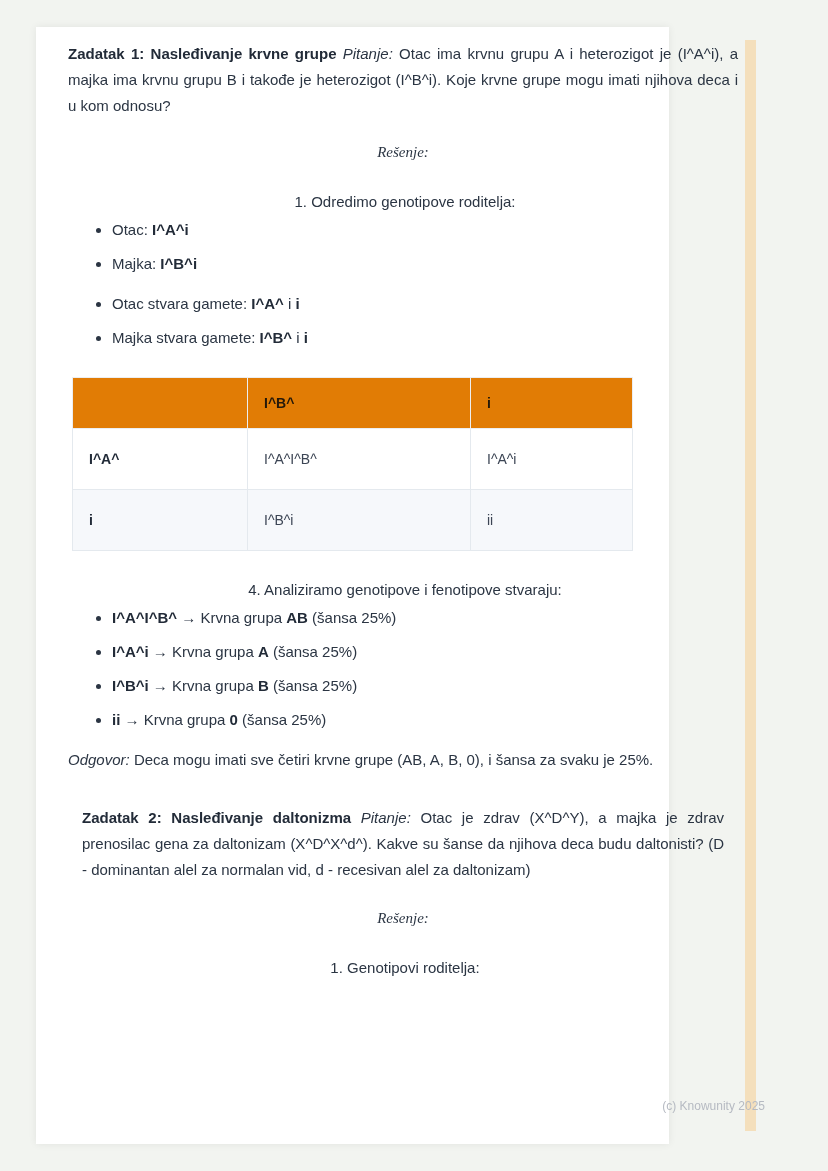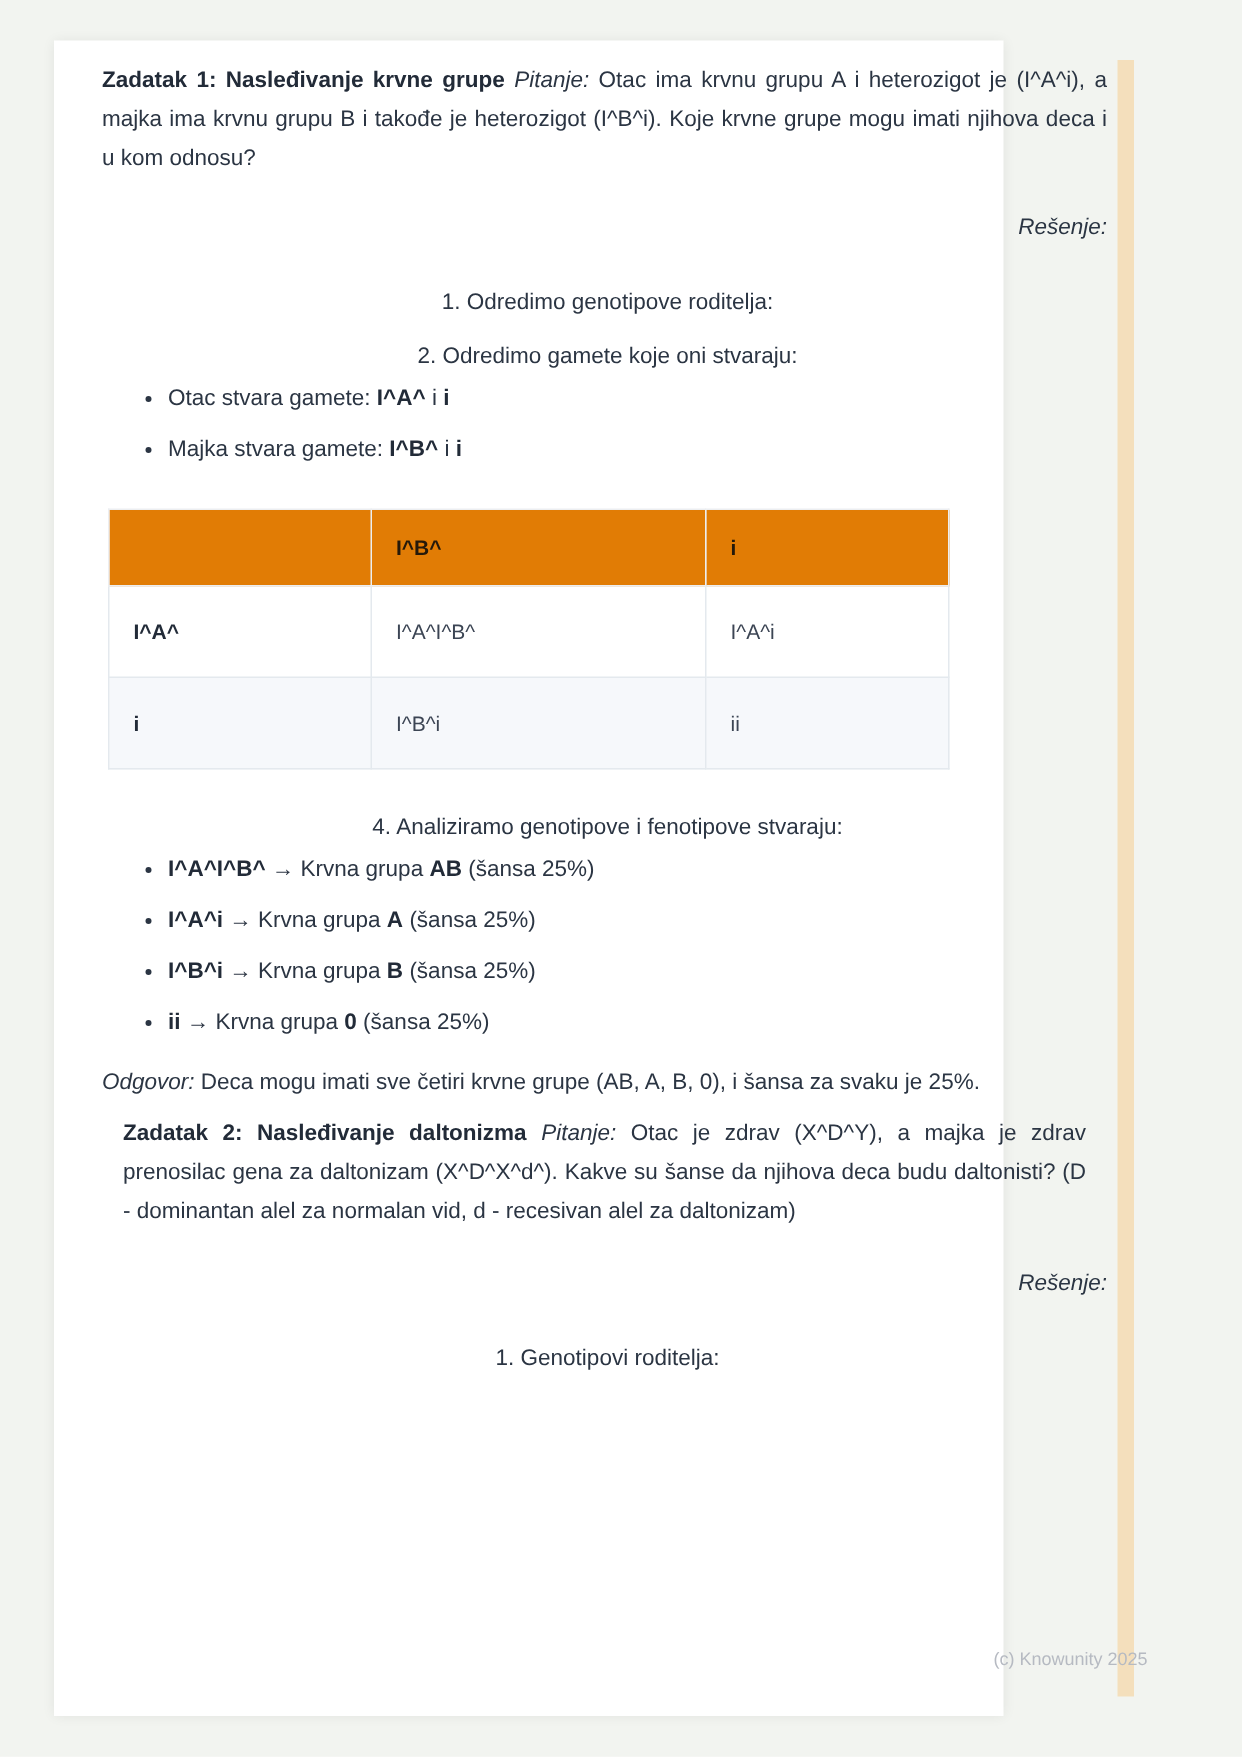--- a/index.html
+++ b/index.html
@@ -25,7 +25,7 @@
   .para { margin: 0 0 20px; text-align: justify; }
   strong, th, .rowhead { color: #222b38; }
   em { font-style: italic; }
-  .solution-label { margin: 0 0 24px; text-align: right; }
+  .solution-label { margin: 0 0 24px; text-align: center; font-family: Liberation Serif, serif; }
   .step { padding-left: 4px; margin: 0 0 10px; }
   .step-label { margin: 0 0 2px; text-align: center; }
   ul.bullets { list-style: disc; margin: 2px 0 14px; padding-left: 40px; }

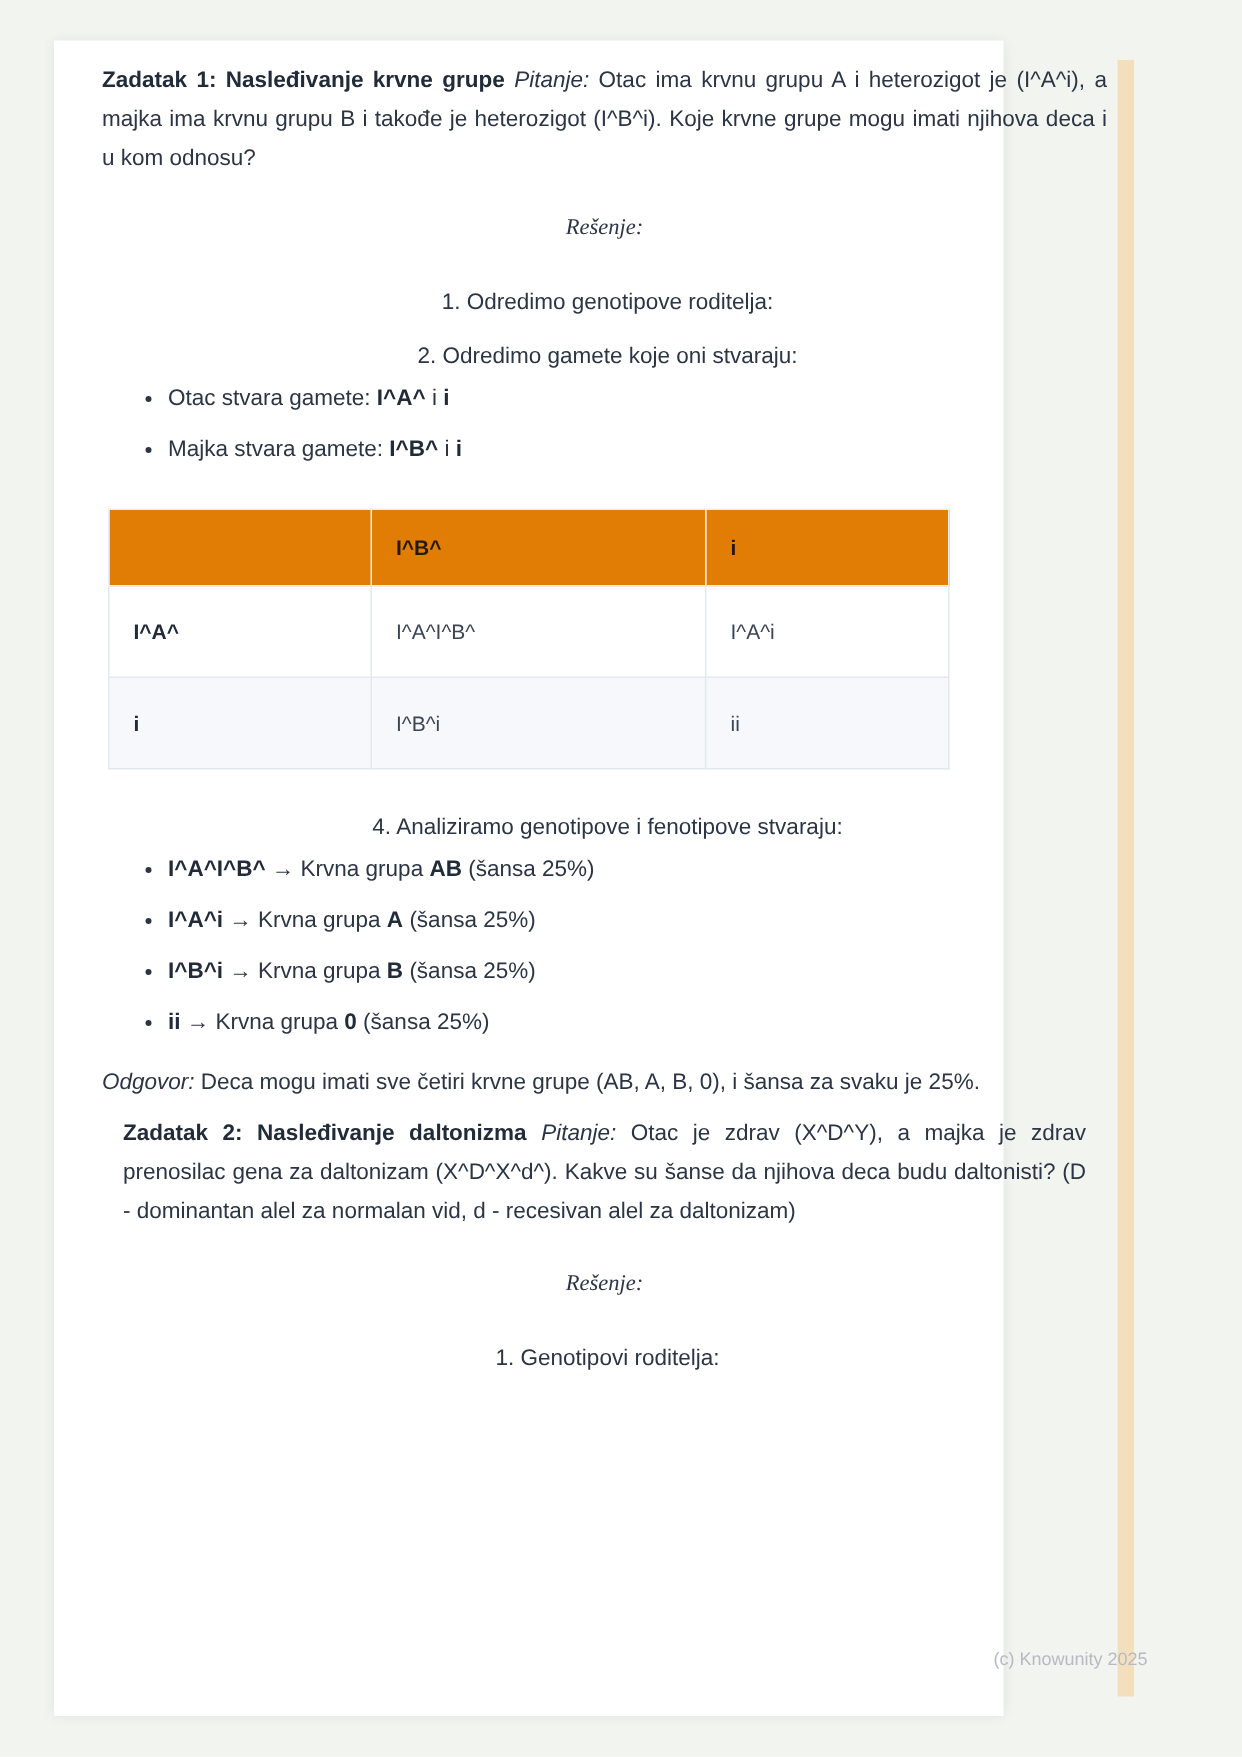--- a/index.html
+++ b/index.html
@@ -66,6 +66,10 @@
 
       <div class="step">
         <p class="step-label"><span>1.</span> <span>Odredimo genotipove roditelja:</span></p>
+        <ul class="bullets">
+          <li><span>Otac: </span><strong>I^A^i</strong></li>
+          <li><span>Majka: </span><strong>I^B^i</strong></li>
+        </ul>
       </div>
 
       <div class="step">

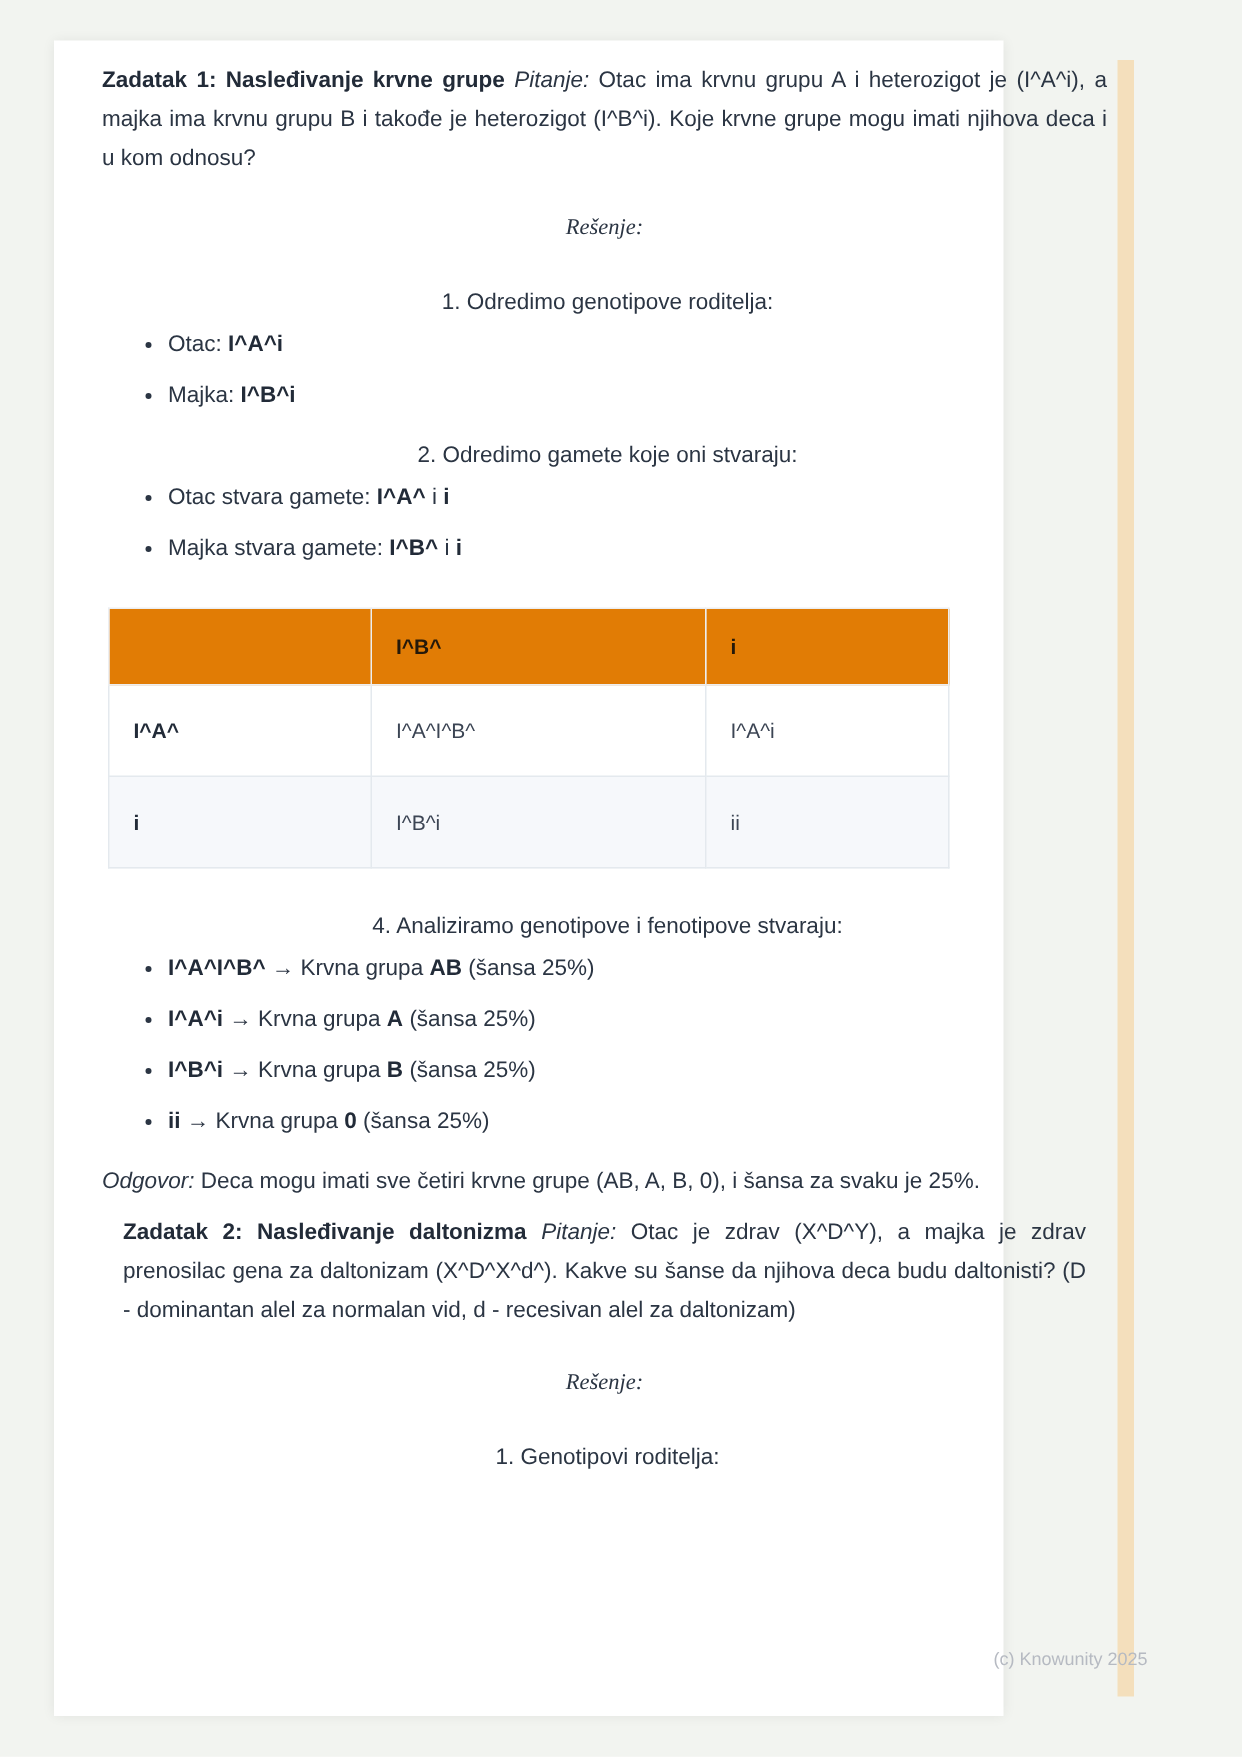--- a/index.html
+++ b/index.html
@@ -73,7 +73,6 @@
       </div>
 
       <div class="step">
-        <p class="step-label"><span>2.</span> <span>Odredimo gamete koje oni stvaraju:</span></p>
         <ul class="bullets">
           <li><span>Otac stvara gamete: </span><strong>I^A^</strong><span> i </span><strong>i</strong></li>
           <li><span>Majka stvara gamete: </span><strong>I^B^</strong><span> i </span><strong>i</strong></li>

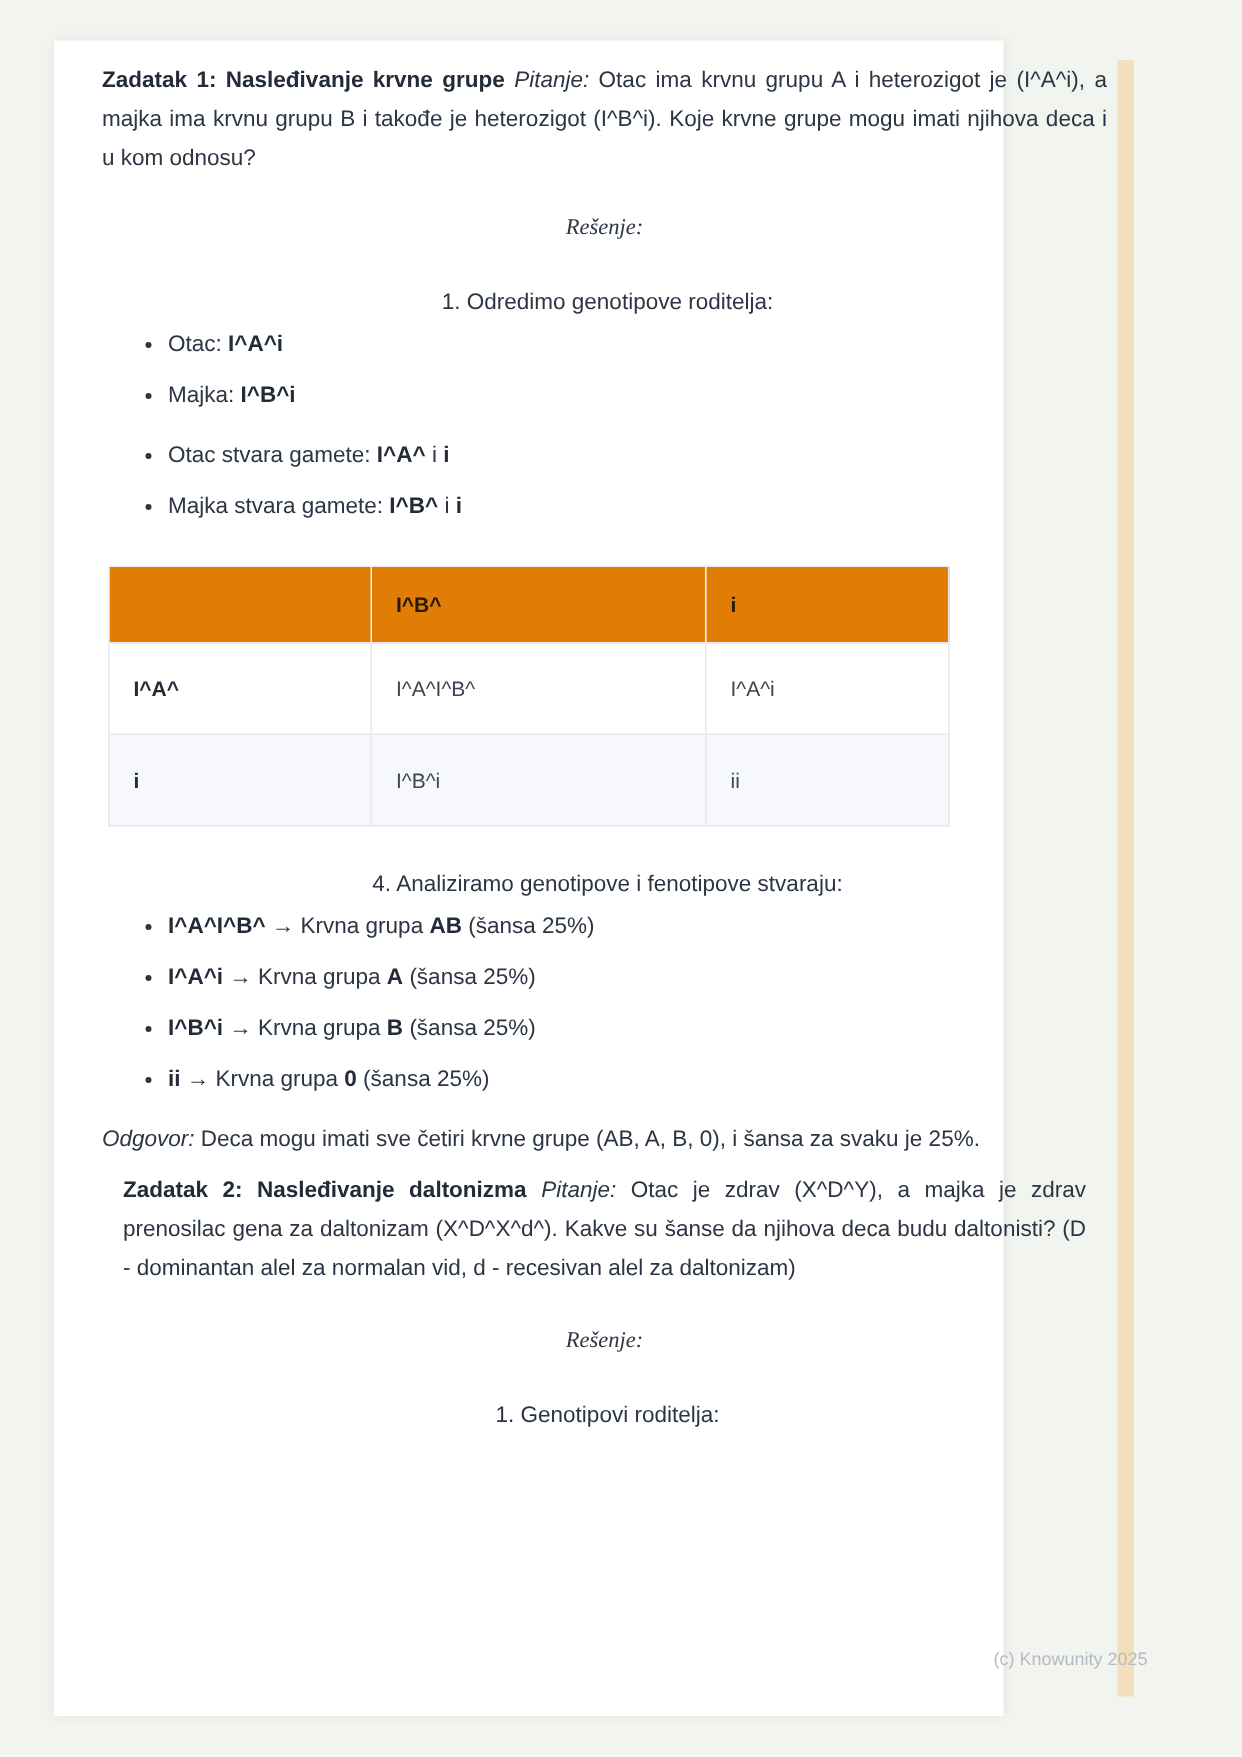--- a/index.html
+++ b/index.html
@@ -44,7 +44,7 @@
   .punnett td { height: 61px; background: #ffffff; }
   .punnett tr.alt td { background: #f6f8fb; }
   .punnett td.rowhead { font-weight: 700; }
-  .answer-para { margin: 4px 0 8px; text-align: justify; }
+  .answer-para { margin: 4px 0 32px; text-align: justify; }
   .task2-para { margin: 0 14px 22px; text-align: justify; }
   .watermark {
     position: absolute; right: 63px; top: 1099px;

